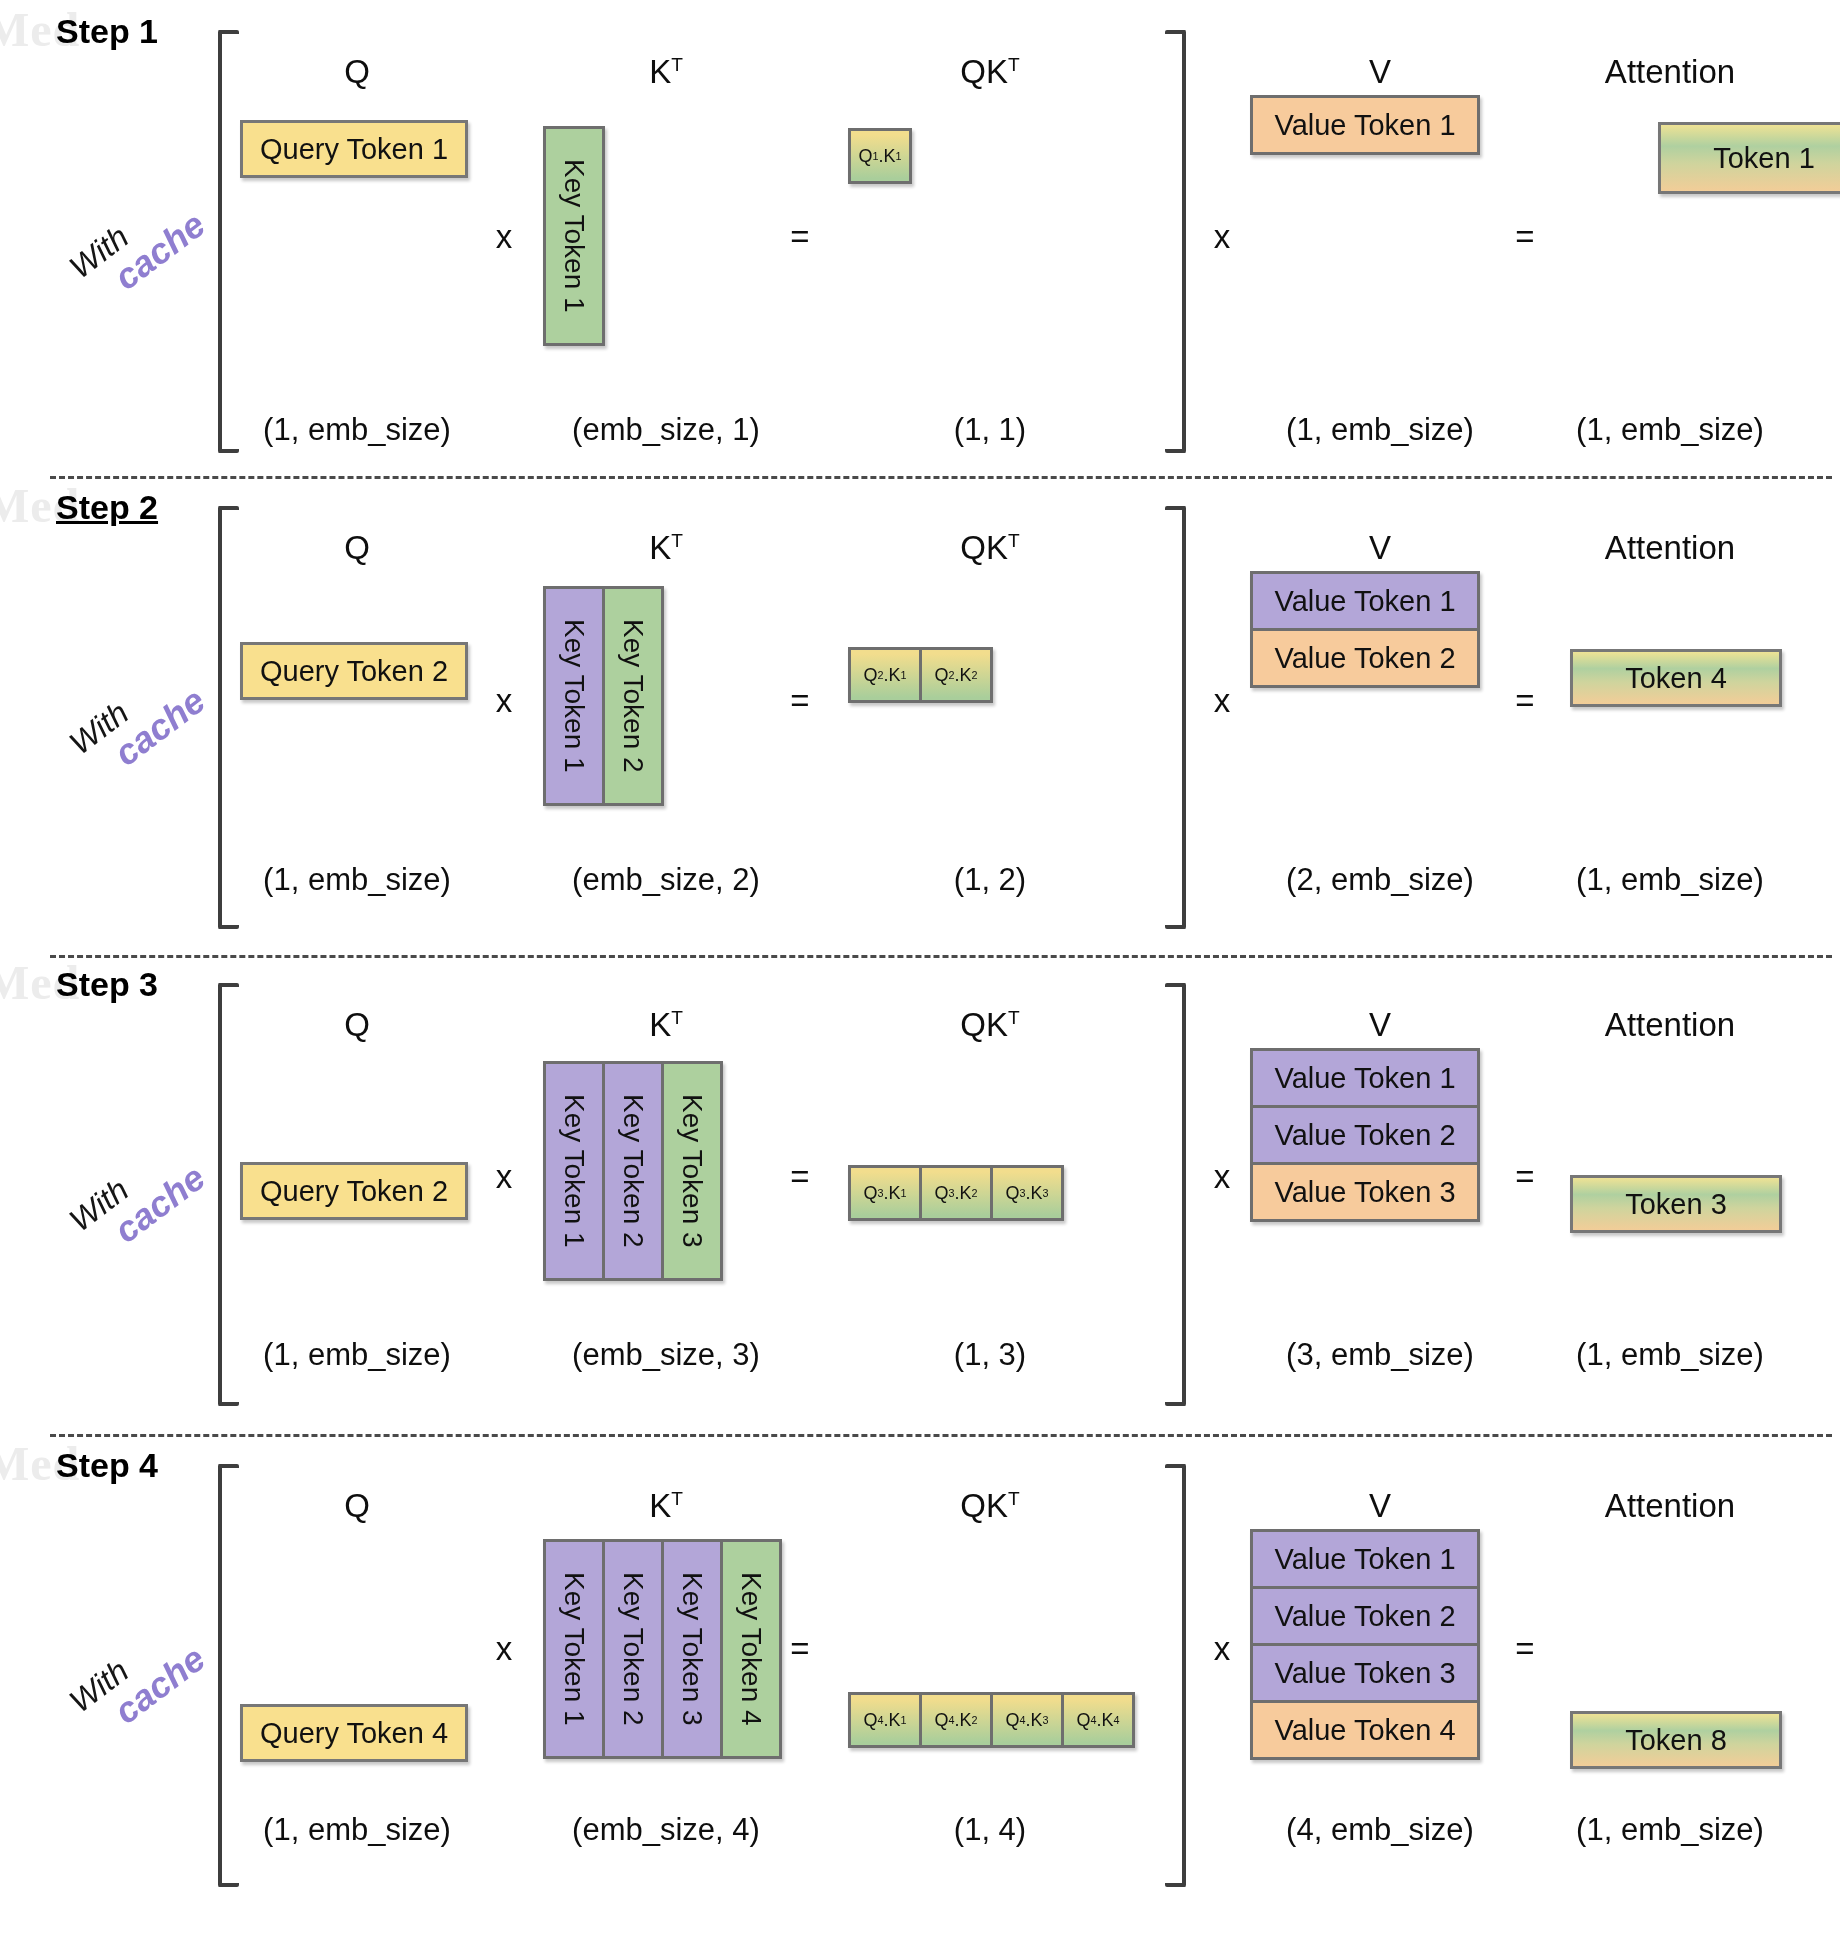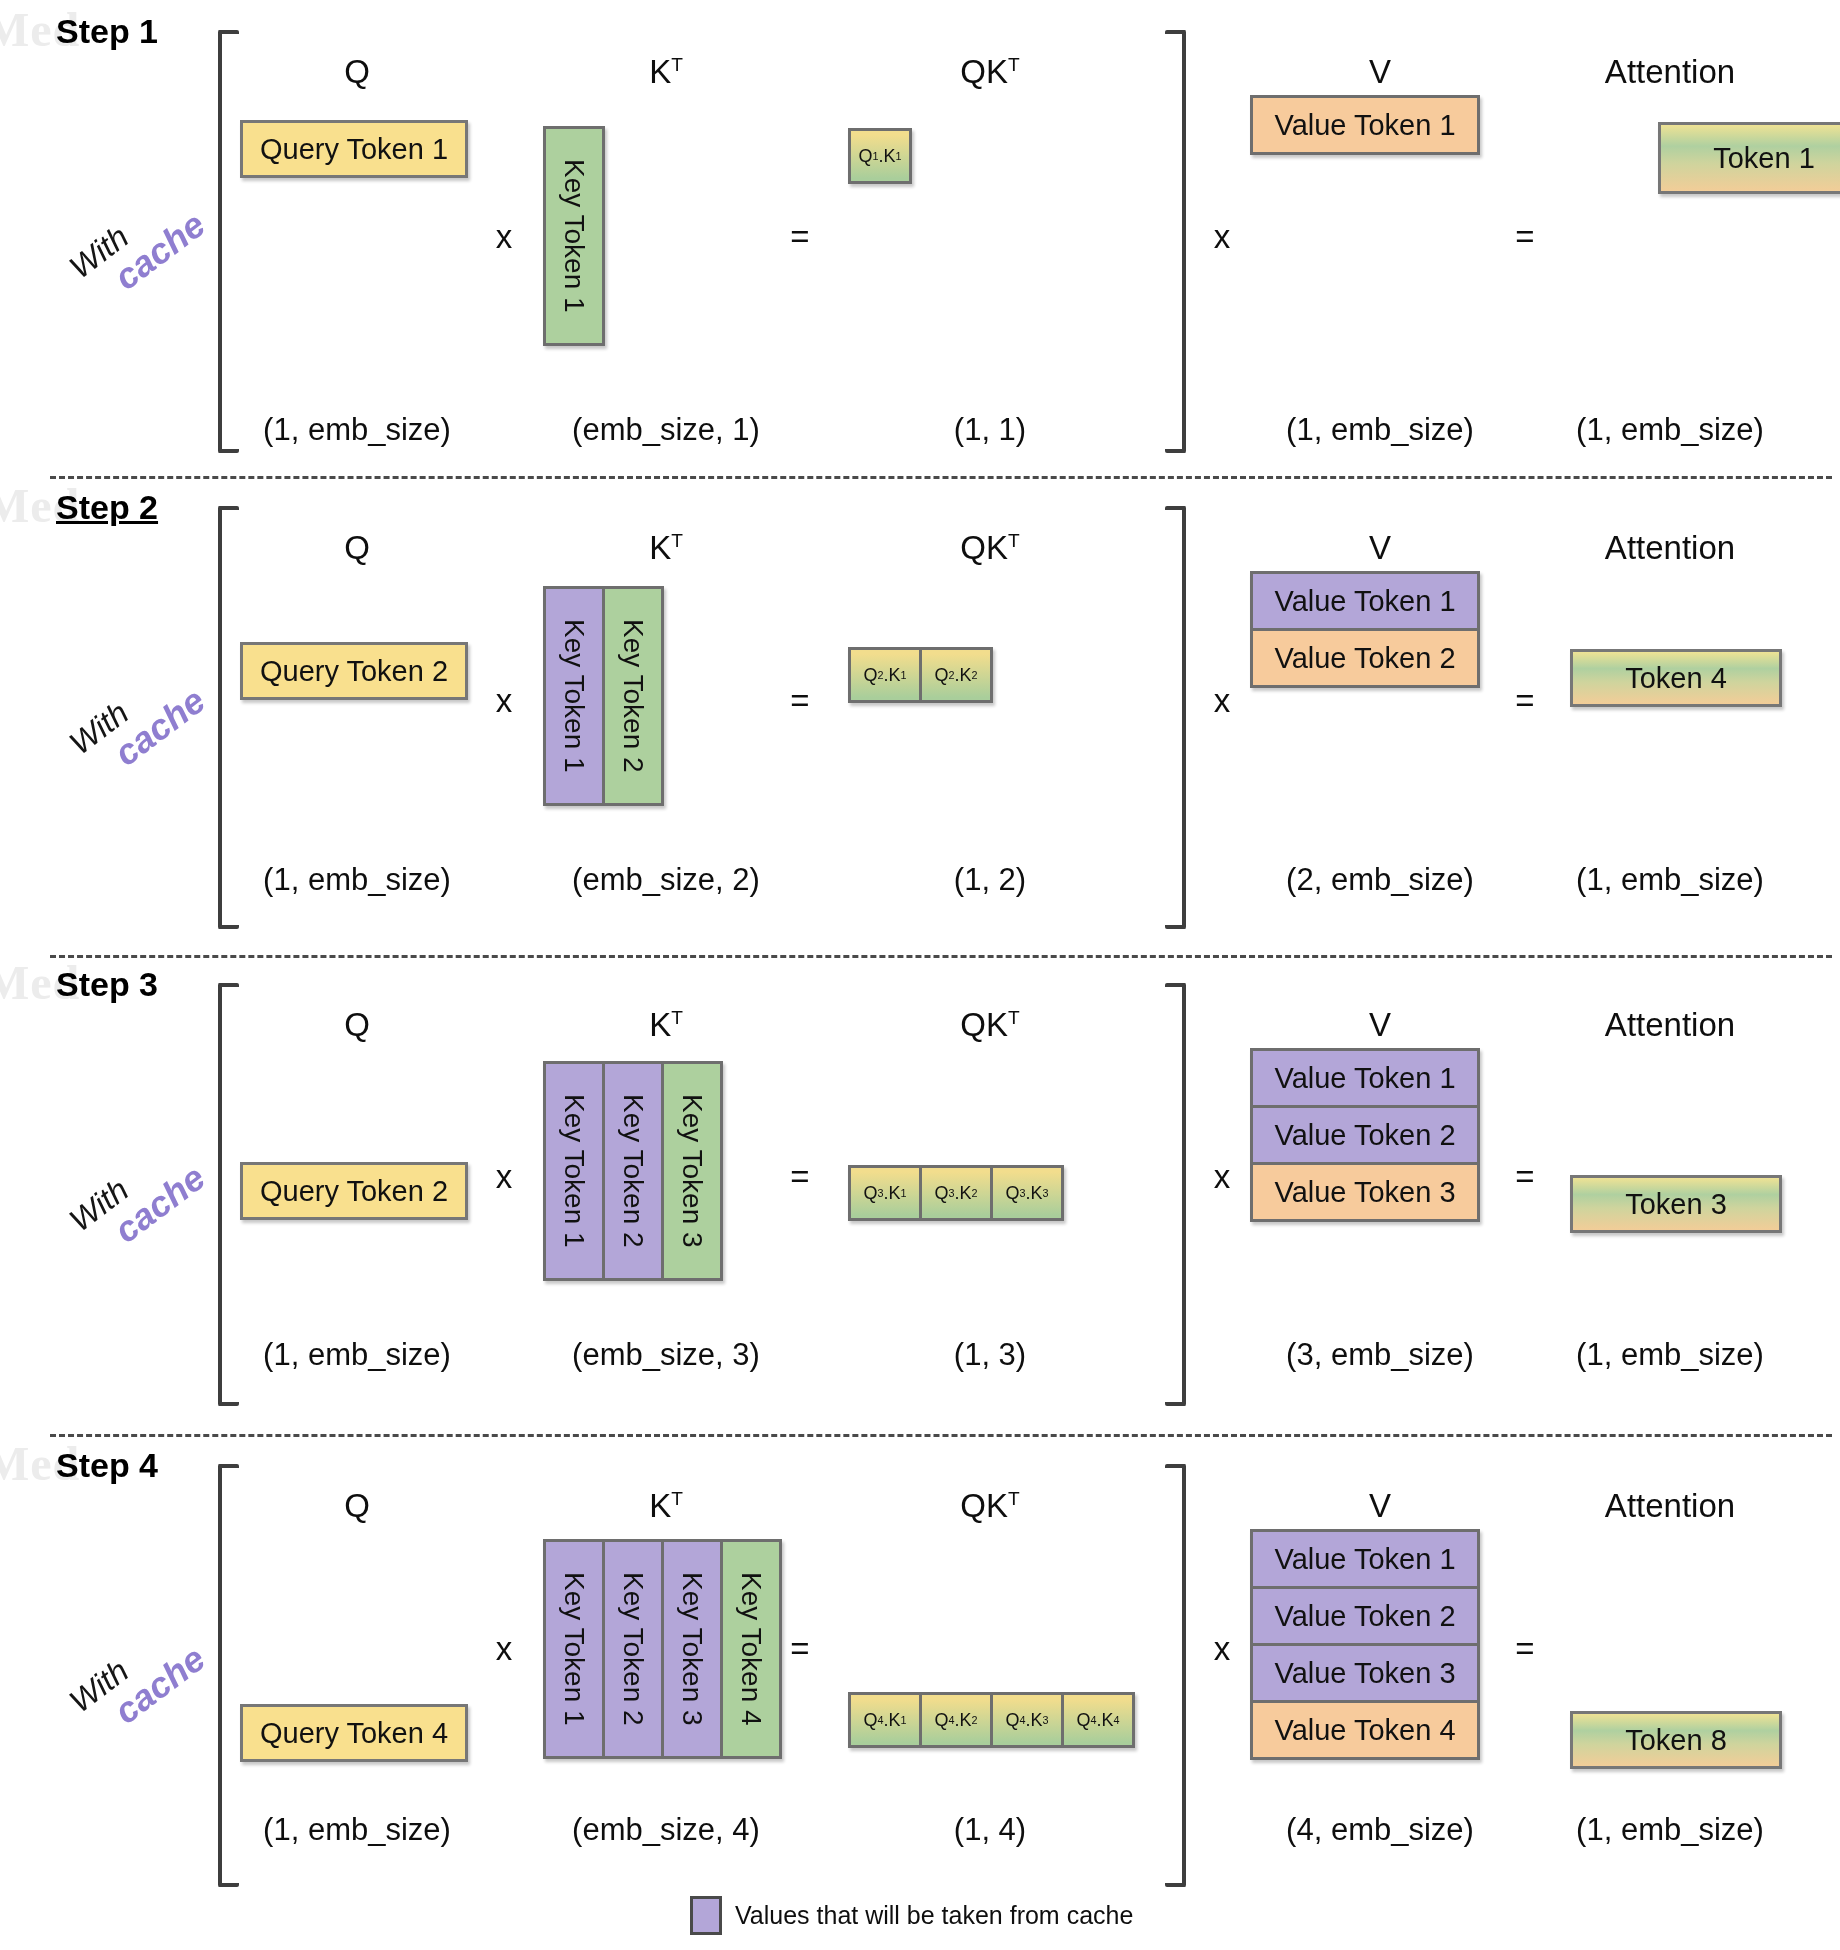--- a/index.html
+++ b/index.html
@@ -271,10 +271,6 @@
   <div class="divider" style="top:476px"></div>
   <div class="divider" style="top:955px"></div>
   <div class="divider" style="top:1434px"></div>
-  <div class="legend">
-    <span class="legend-swatch"></span>
-    <span class="legend-text">Values that will be taken from cache</span>
-  </div>
 </div>
 
 </body></html>

